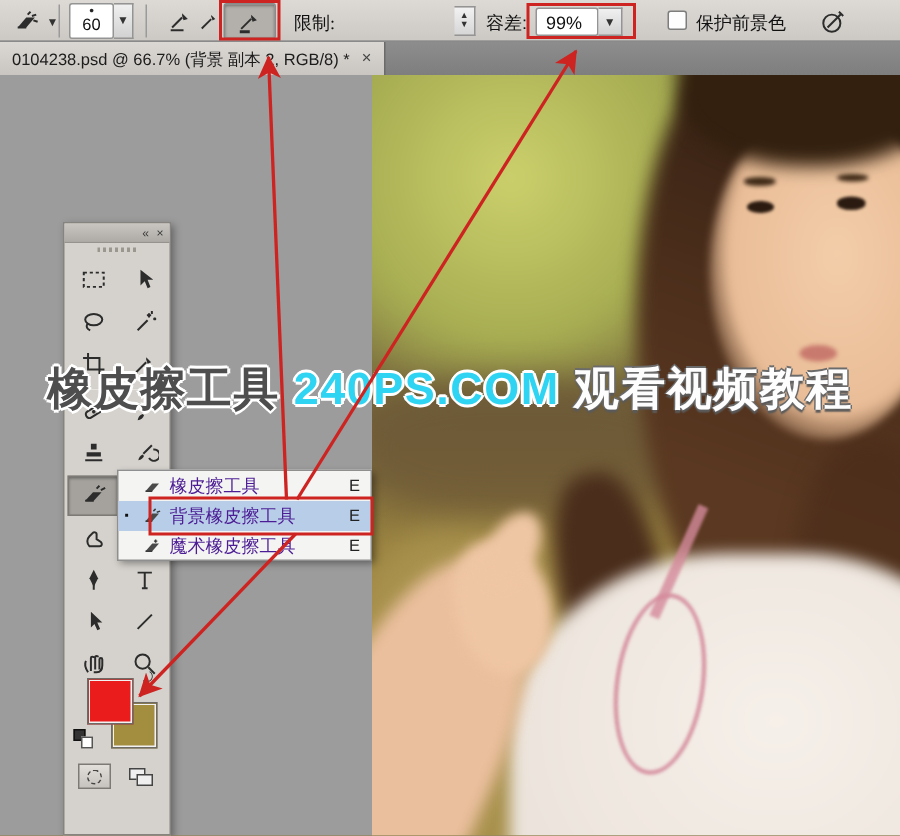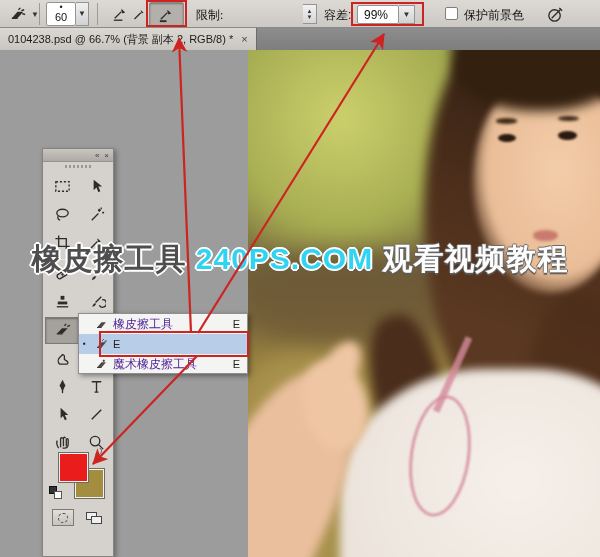--- a/index.html
+++ b/index.html
@@ -320,6 +320,7 @@
         <path class="fill" d="M4 14 L10 7 H16 L10 14 Z"></path>
         <path d="M4 14 h6 M11 5 l2-2 M14 6 l3-1"></path>
       </svg>
+    <span class="mi-label">背景橡皮擦工具</span>
     <span class="mi-key">E</span>
   </div>
   <div class="menu-item">

